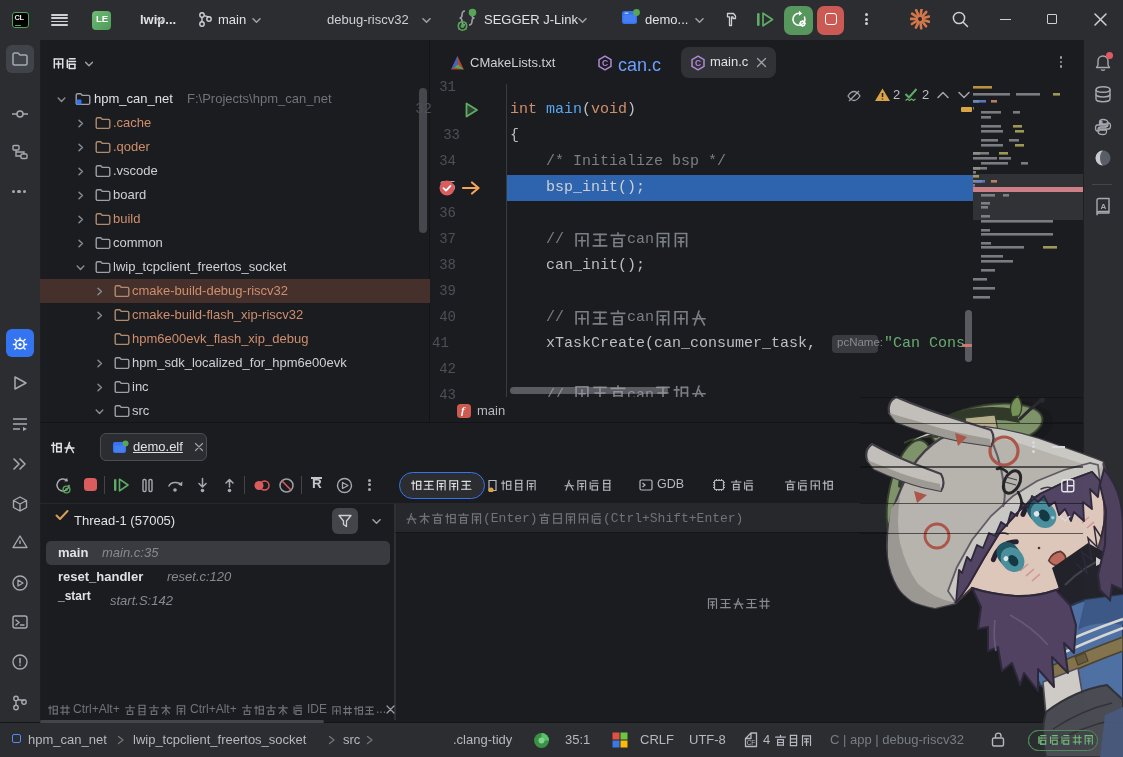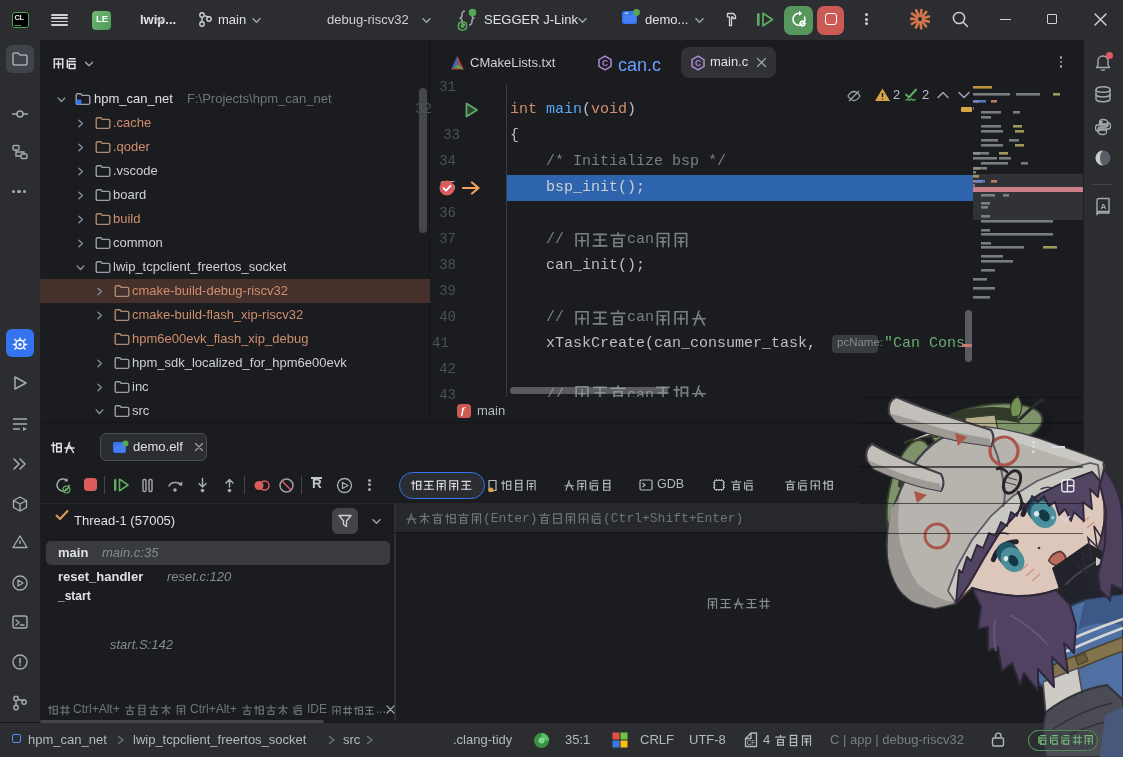--- a/index.html
+++ b/index.html
@@ -583,7 +583,7 @@
     <rect x="2.2" y="5.4" width="10.6" height="6.6" rx="1.2" fill="#467ff2"></rect>
     <circle cx="13.5" cy="3.5" r="3" fill="#57a657"></circle>
   </svg>
-<div class="t " style="left:133px;top:439.5px;font-size:13px;color:#dfe1e5;">demo.elf</div>
+<div class="t " style="left:133px;top:439.5px;font-size:13px;color:#dfe1e5;text-decoration:underline;">demo.elf</div>
 <svg class="abs" style="left:194px;top:442px;" width="10" height="10" viewBox="0 0 10 10">
     <path d="M1.5 1.5 L8.5 8.5 M8.5 1.5 L1.5 8.5" stroke="#9da0a8" stroke-width="1.2" stroke-linecap="round"></path>
   </svg>

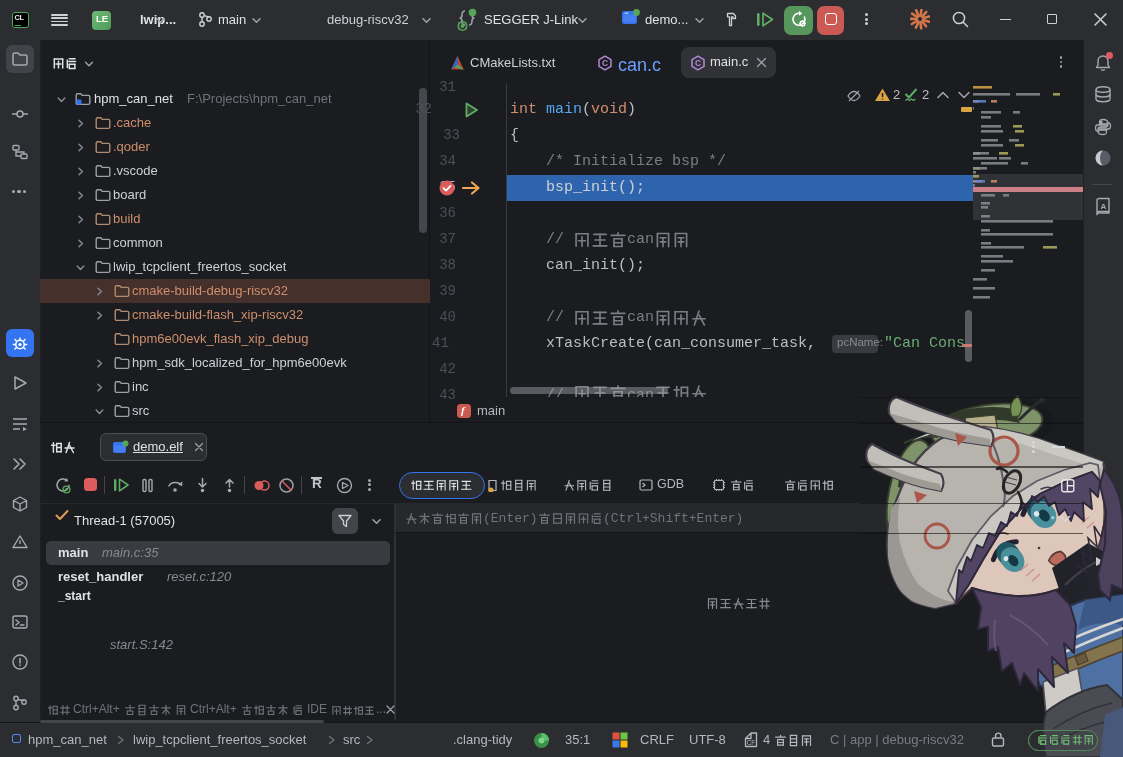--- a/index.html
+++ b/index.html
@@ -872,7 +872,7 @@
 <div class="t b" style="left:58px;top:569.5px;font-size:13px;color:#dfe1e5;">reset_handler</div>
 <div class="t it" style="left:167px;top:569.5px;font-size:13px;color:#868a91;">reset.c:120</div>
 <div class="t b" style="left:58px;top:590px;font-size:12px;color:#dfe1e5;">_start</div>
-<div class="t it" style="left:110px;top:593.5px;font-size:13px;color:#868a91;margin-top:44px;">start.S:142</div>
+<div class="t it" style="left:110px;top:593.5px;font-size:13px;color:#868a91;">start.S:142</div>
 <div style="position:absolute;left:706px;top:596.5px">
     <svg width="65" height="13" viewBox="0 0 65 13" style="display:block">
       <line x1="2.5" y1="1.8" x2="2.5" y2="11.4" stroke="#868a91" stroke-width="1.18" stroke-linecap="round"></line>

